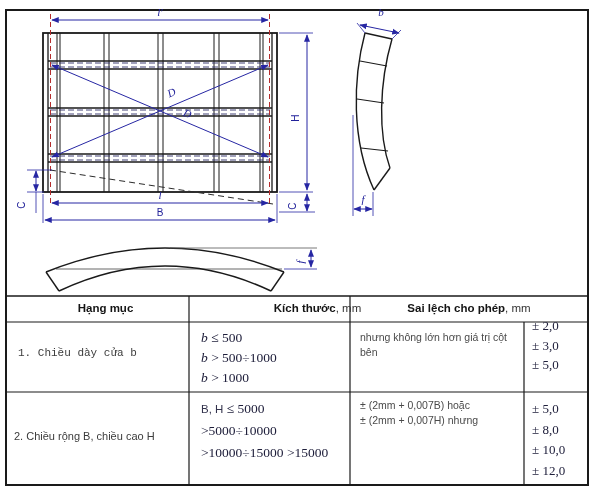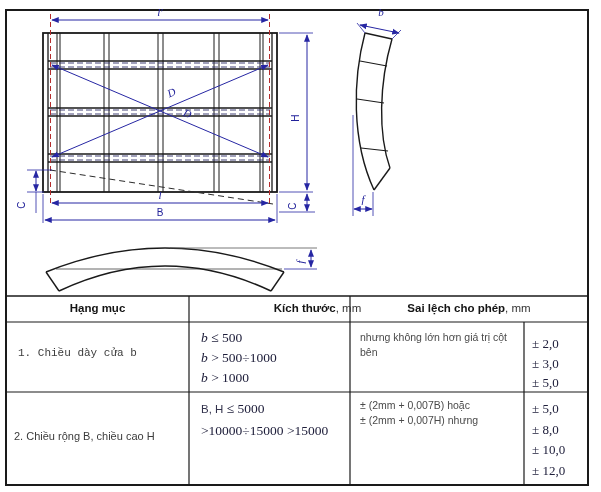--- a/index.html
+++ b/index.html
@@ -153,7 +153,7 @@
     </g>
   </svg>
 
-  <div class="t hdr" style="left:6px;top:302px;width:183px;">
+  <div class="t hdr" style="left:6px;top:302px;width:183px;padding-left:8px;">
     <span>Hạng mục</span>
   </div>
   <div class="t hdr" style="left:189px;top:302px;width:161px;margin-left:48px;">

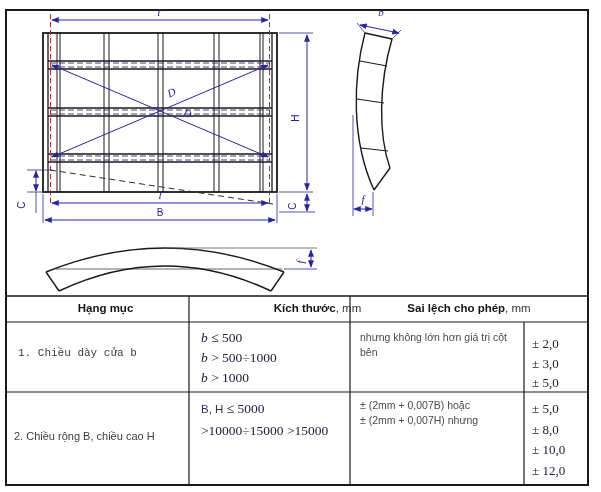--- a/index.html
+++ b/index.html
@@ -173,7 +173,7 @@
     <span>nhưng không lớn hơn giá trị cột</span>
     <span>bên</span>
   </div>
-  <div class="t vals" style="left:532px;top:334px;line-height:19.5px;">
+  <div class="t vals" style="left:532px;top:316px;line-height:19.5px;">
     <span>± 2,0</span>
     <span>± 3,0</span>
     <span>± 5,0</span>

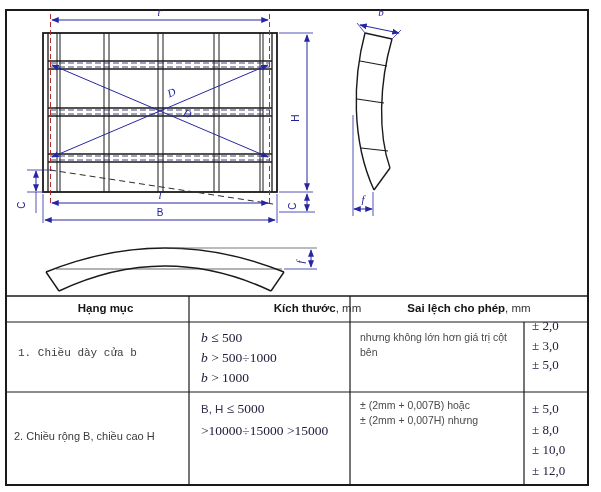--- a/index.html
+++ b/index.html
@@ -182,6 +182,7 @@
   <div class="t" style="left:14px;top:430px;">2. Chiều rộng B, chiều cao H</div>
   <div class="t sizes" style="left:201px;top:398px;line-height:21px;">
     <span class="line"><span class="sansvar">B, H</span><span class="ser"> ≤ 5000</span></span>
+    <span class="line"><span class="sansvar"></span><span class="ser">&gt;5000÷10000</span></span>
     <span class="line"><span class="sansvar"></span><span class="ser">&gt;10000÷15000 &gt;15000</span></span>
   </div>
   <div class="t tol" style="left:360px;top:398px;width:160px;">

